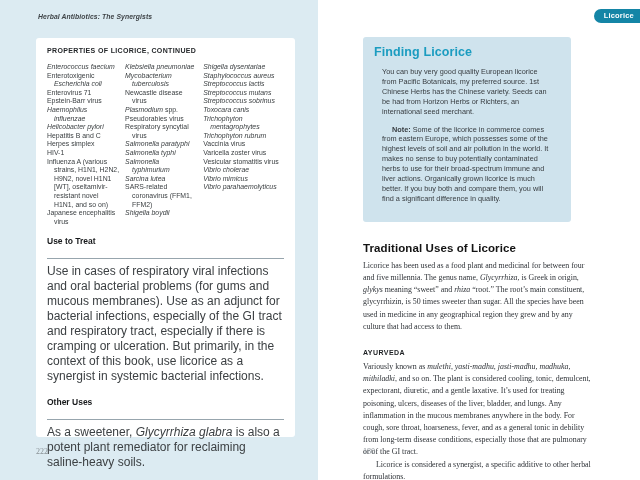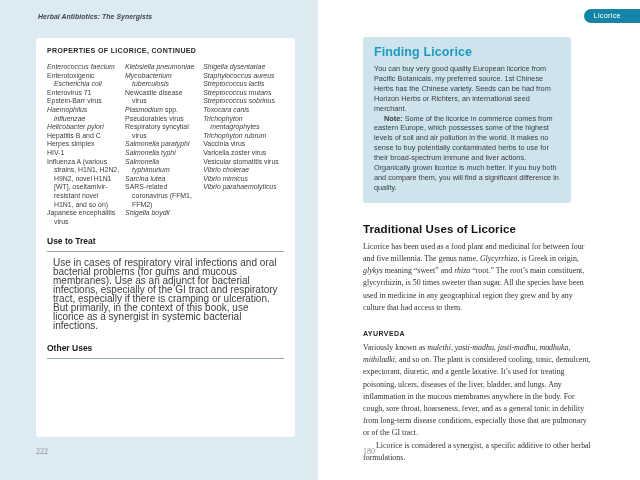--- a/index.html
+++ b/index.html
@@ -38,9 +38,9 @@
   .pageno-right{left:45px;width:231px;}
 
   .tab{position:absolute;top:9px;right:0;height:14px;line-height:14px;
-       padding:0 19px 0 10px;border-radius:7px 0 0 7px;
+       padding:0 6px 0 10px;border-radius:7px 0 0 7px;
        background:var(--tab-bg,#1485a6);color:var(--tab-text,#ffffff);
-       font-size:7.5px;font-weight:normal;letter-spacing:.2px;}
+       font-size:7.5px;font-weight:bold;letter-spacing:.2px;}
 
   .rcol{position:absolute;left:45px;top:37px;width:231px;}
 

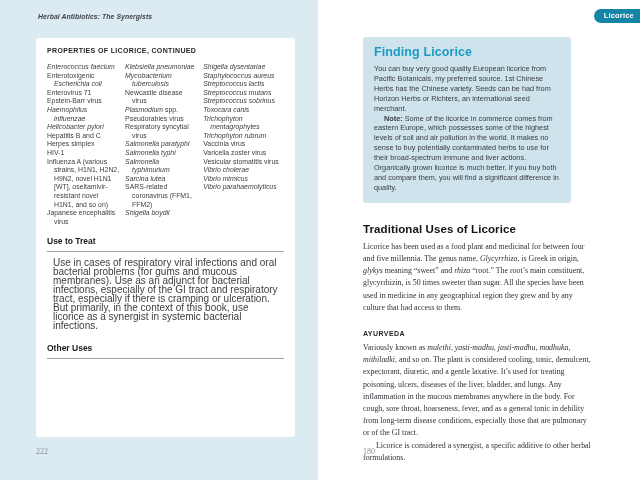--- a/index.html
+++ b/index.html
@@ -48,7 +48,7 @@
            padding:8px 11px 10px;margin:0 0 20px;box-sizing:border-box;width:208px;}
   .finding h2{margin:0 0 5px;font-size:12.5px;letter-spacing:.1px;
               color:var(--finding-title,#1b9cc0);}
-  .finding p{margin:0;font-size:7.3px;line-height:9.9px;color:#373c40;}
+  .finding p{margin:8px;font-size:7.3px;line-height:9.9px;color:#373c40;}
 
   .trad-h{margin:0 0 6px;font-size:11.5px;color:#131313;letter-spacing:.1px;}
   .serif{margin:0;font-family:"Liberation Serif",serif;font-size:7.9px;

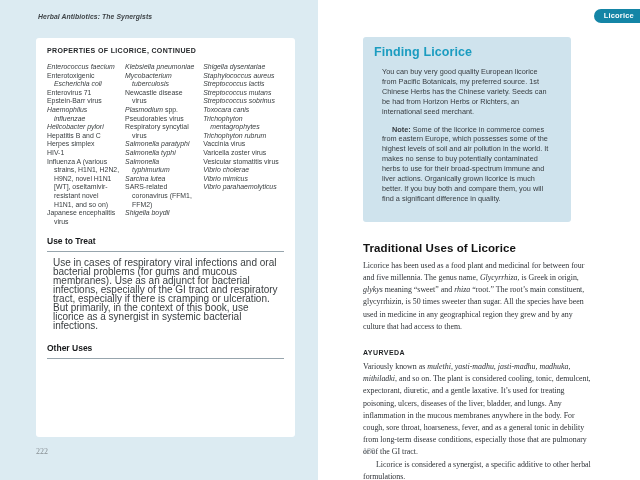--- a/index.html
+++ b/index.html
@@ -23,7 +23,7 @@
 
   .sec{margin-top:10px;}
   .sec h3{margin:0 0 5px;font-size:8.5px;color:#17191b;border-bottom:1px solid #97a5ad;
-          padding-bottom:5px;}
+          padding-bottom:12px;}
   .sec p{margin:6px;font-size:10px;line-height:9px;color:#3c4043;}
   .sec-gap{margin-top:13px;}
 

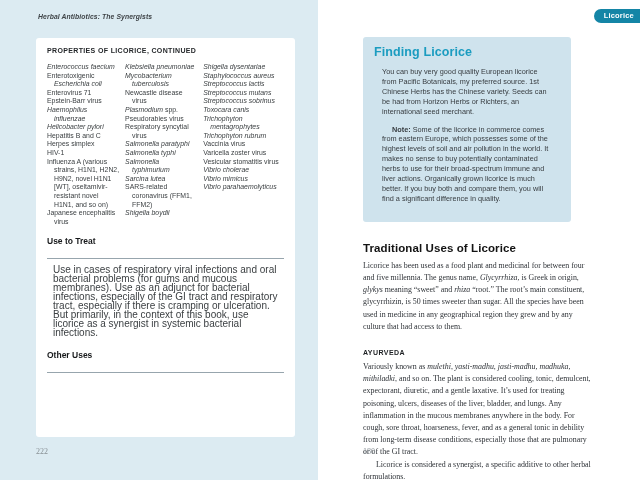--- a/index.html
+++ b/index.html
@@ -24,7 +24,7 @@
   .sec{margin-top:10px;}
   .sec h3{margin:0 0 5px;font-size:8.5px;color:#17191b;border-bottom:1px solid #97a5ad;
           padding-bottom:12px;}
-  .sec p{margin:6px;font-size:10px;line-height:9px;color:#3c4043;}
+  .sec p{margin:0;font-size:12px;line-height:15px;color:#3c4043;}
   .sec-gap{margin-top:13px;}
 
   .ind{text-indent:10px;}

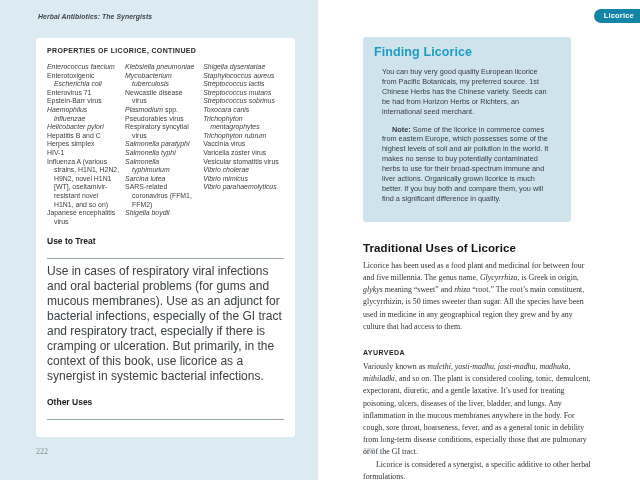--- a/index.html
+++ b/index.html
@@ -119,6 +119,7 @@
 
       <div class="sec sec-gap">
         <h3>Other Uses</h3>
+        <p><span>As a sweetener, </span><span class="it">Glycyrrhiza glabra</span><span> is also a potent plant remediator for reclaiming saline-heavy soils.</span></p>
       </div>
     </section>
 

